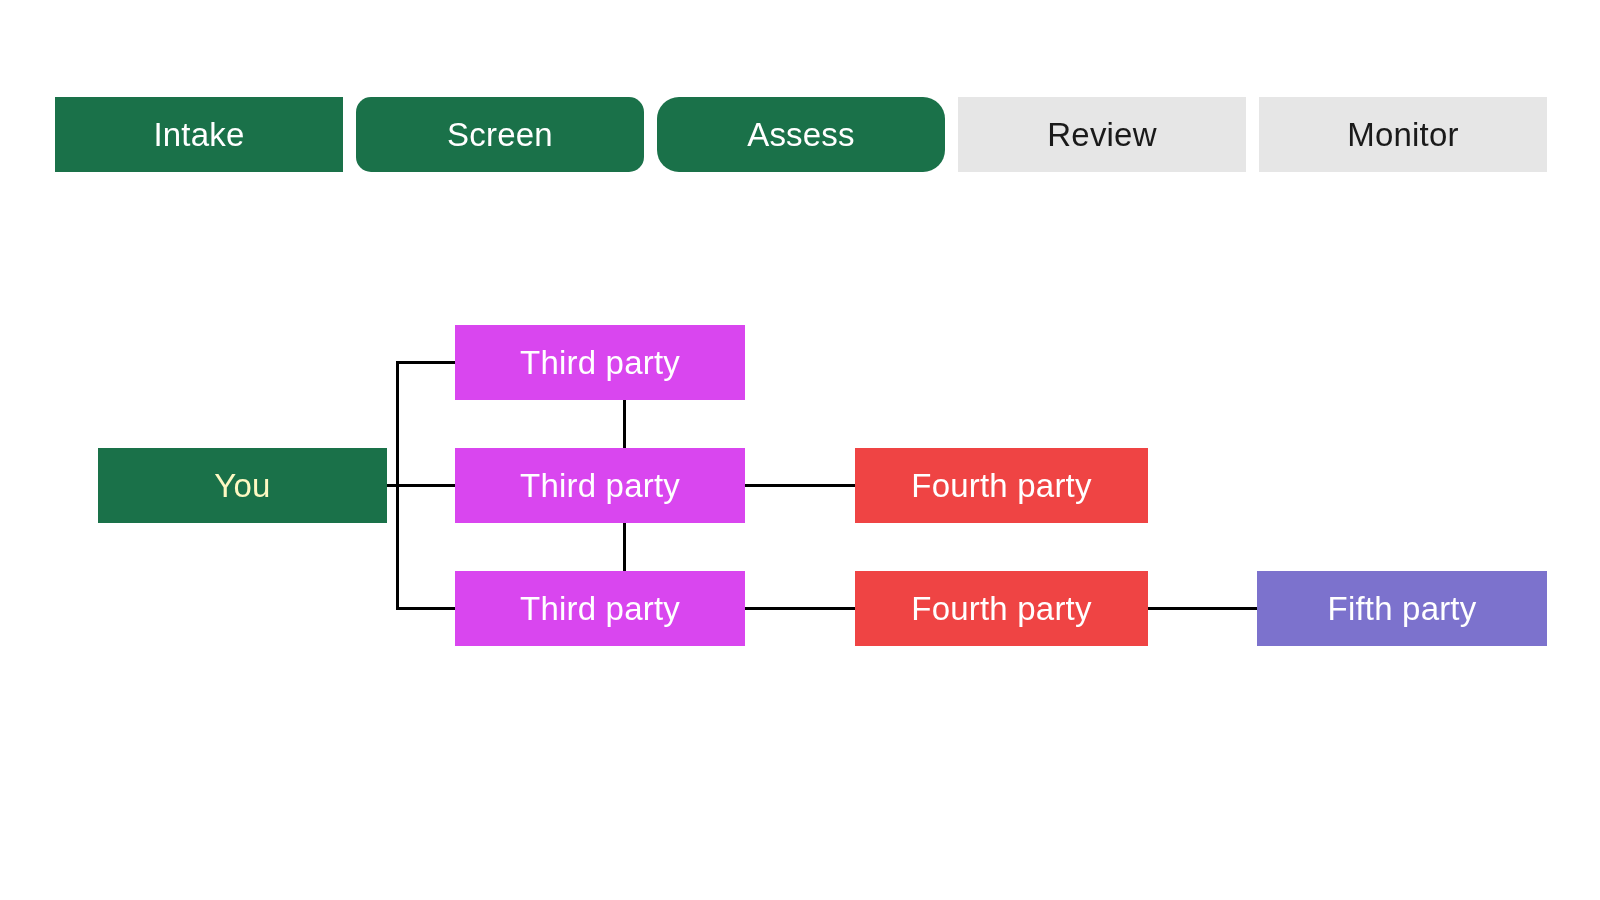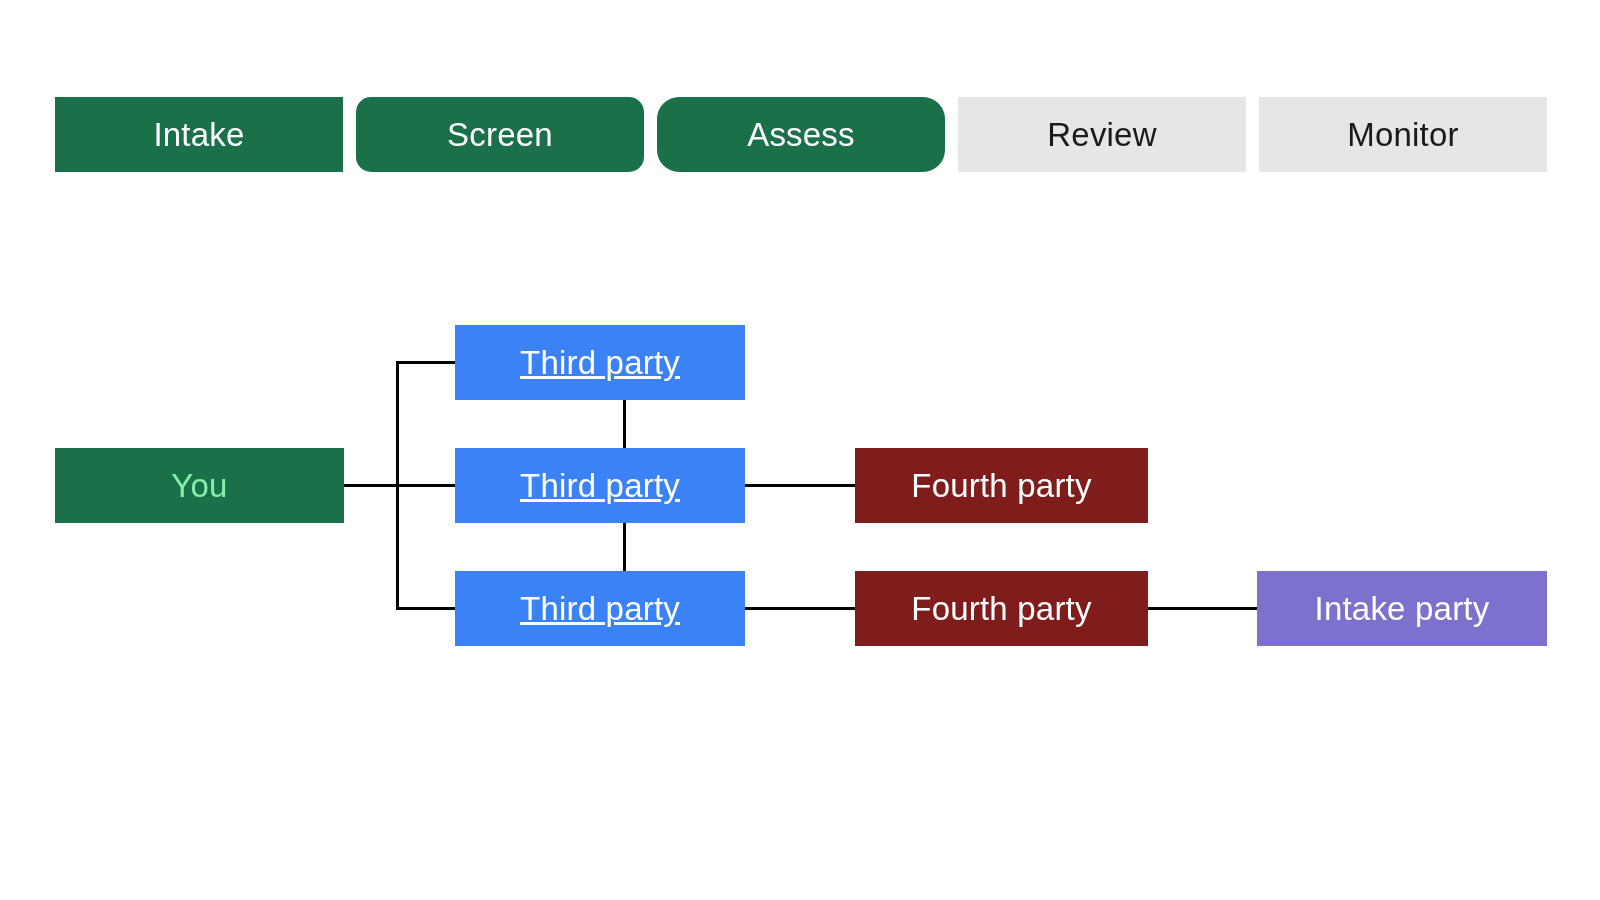--- a/index.html
+++ b/index.html
@@ -30,7 +30,7 @@
   .stage-complete { background: #1a7149; color: #ffffff; }
   .stage-upcoming { background: #e6e6e6; color: #1a1a1a; }
   .node-you    { background: #1a7149; color: #86efac; }
-  .node-third  { background: #3b82f6; color: #ffffff; text-decoration: underline; }
+  .node-third  { background: #d946ef; color: #ffffff; }
   .node-fourth { background: #7f1d1d; color: #ffffff; }
   .node-fifth  { background: #7c72cd; color: #ffffff; }
 

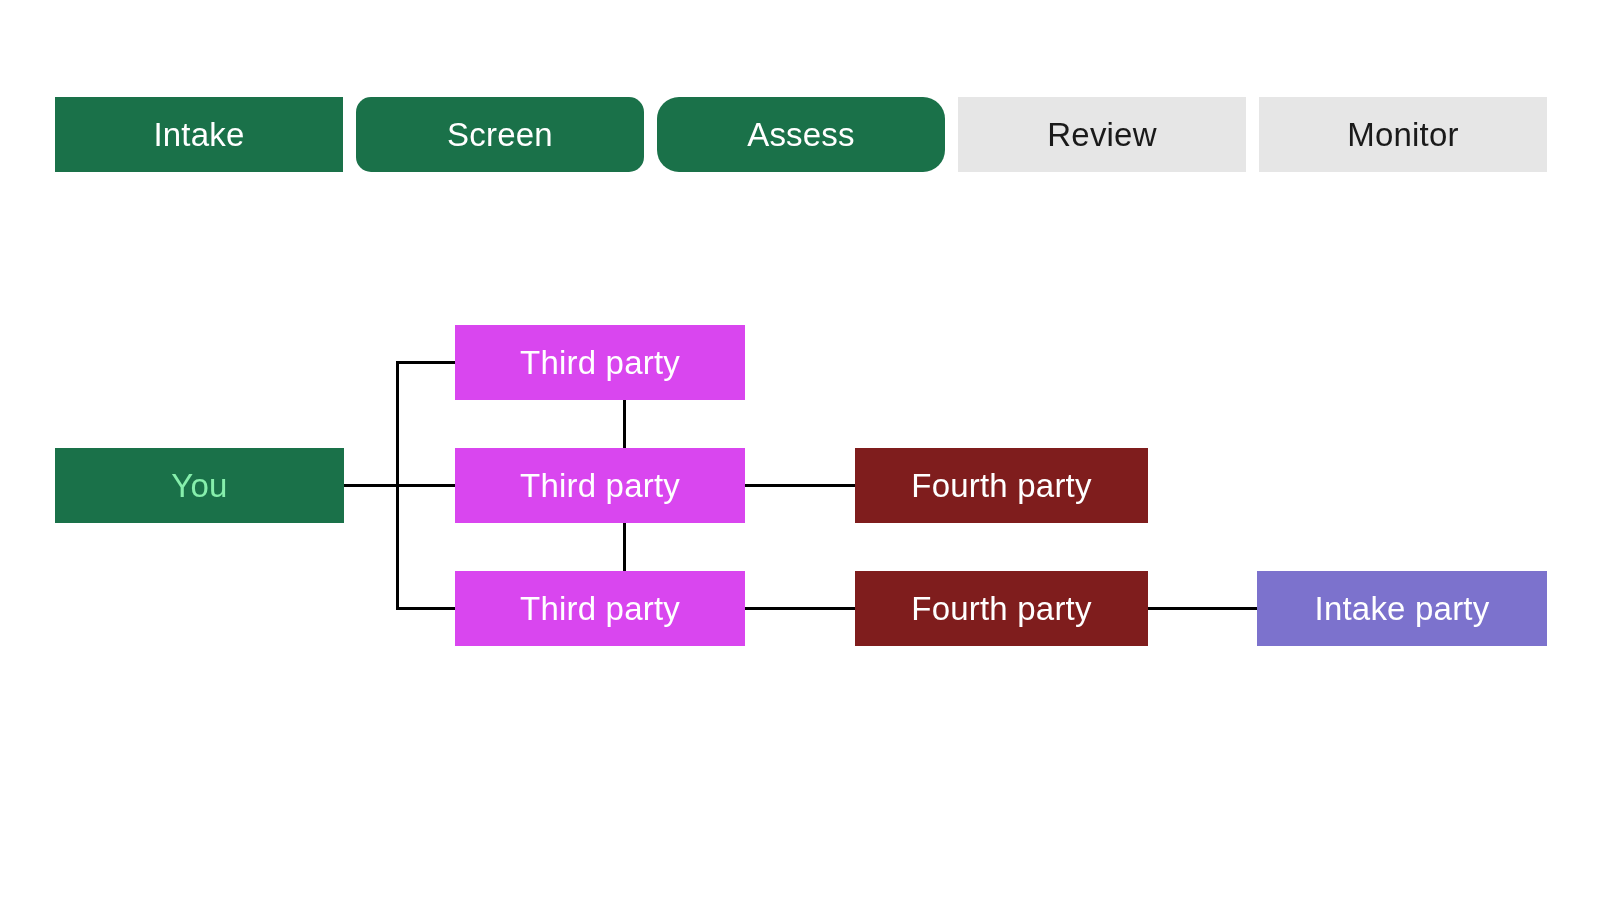--- a/index.html
+++ b/index.html
@@ -29,7 +29,7 @@
   }
   .stage-complete { background: #1a7149; color: #ffffff; }
   .stage-upcoming { background: #e6e6e6; color: #1a1a1a; }
-  .node-you    { background: #1a7149; color: #86efac; }
+  .node-you    { background: #1a7149; color: #fef9c3; margin-left: 43px; }
   .node-third  { background: #d946ef; color: #ffffff; }
   .node-fourth { background: #7f1d1d; color: #ffffff; }
   .node-fifth  { background: #7c72cd; color: #ffffff; }

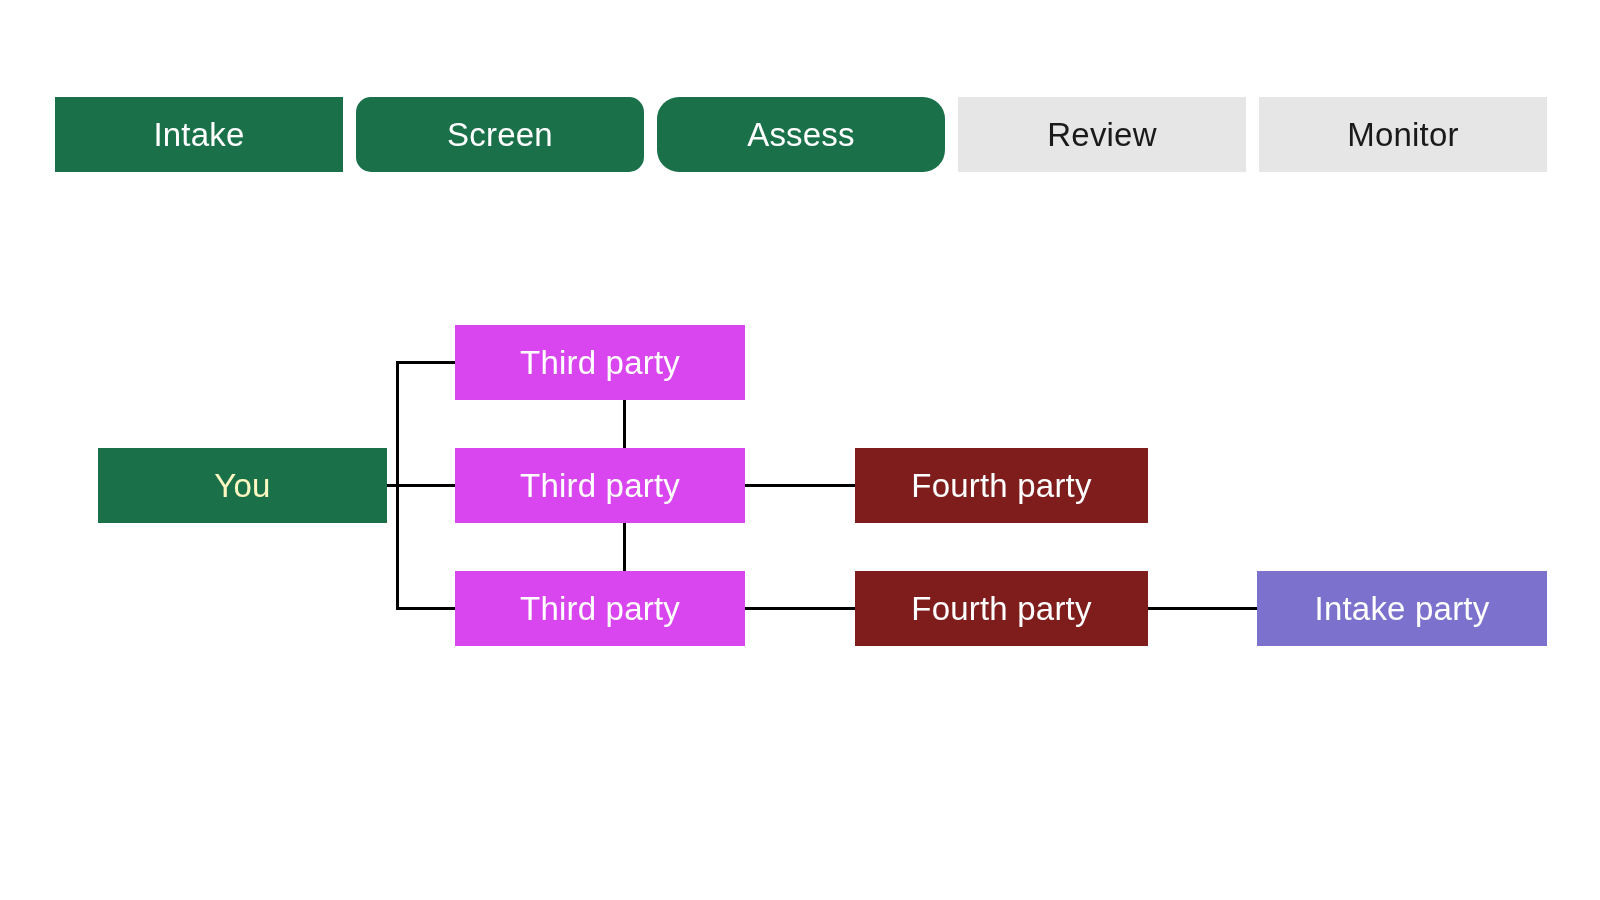--- a/index.html
+++ b/index.html
@@ -31,7 +31,7 @@
   .stage-upcoming { background: #e6e6e6; color: #1a1a1a; }
   .node-you    { background: #1a7149; color: #fef9c3; margin-left: 43px; }
   .node-third  { background: #d946ef; color: #ffffff; }
-  .node-fourth { background: #7f1d1d; color: #ffffff; }
+  .node-fourth { background: #ef4444; color: #ffffff; }
   .node-fifth  { background: #7c72cd; color: #ffffff; }
 
   

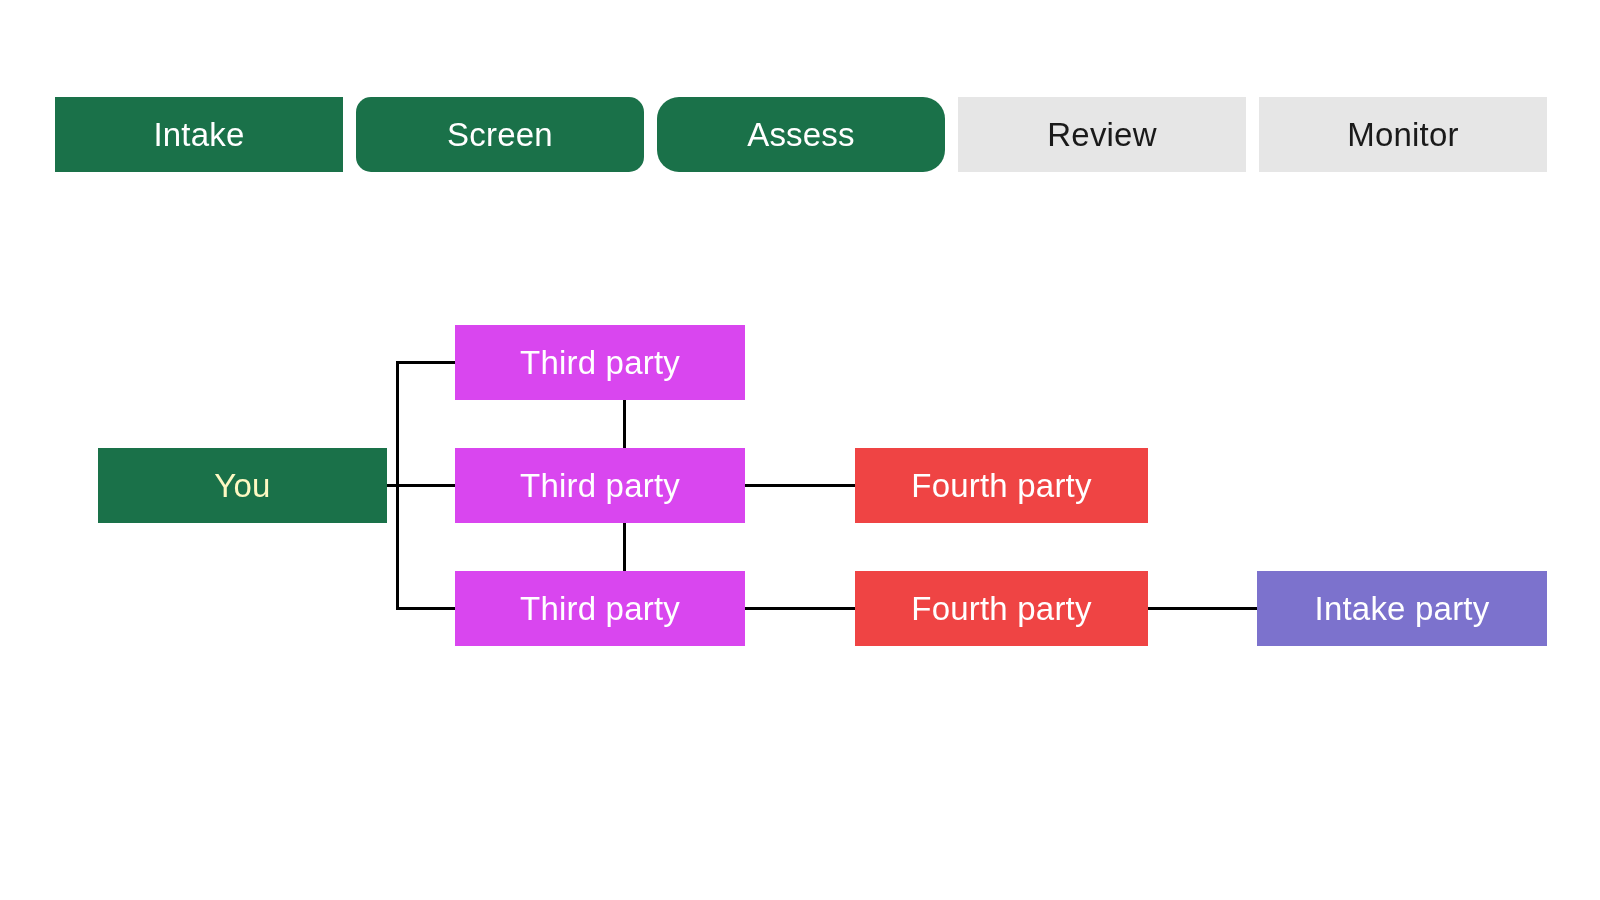--- a/index.html
+++ b/index.html
@@ -93,7 +93,7 @@
   <div id="node-tp3" class="box node-third">Third party</div>
   <div id="node-fp1" class="box node-fourth">Fourth party</div>
   <div id="node-fp2" class="box node-fourth">Fourth party</div>
-  <div id="node-5p" class="box node-fifth">Intake party</div>
+  <div id="node-5p" class="box node-fifth">Fifth party</div>
 
 </div>
 

